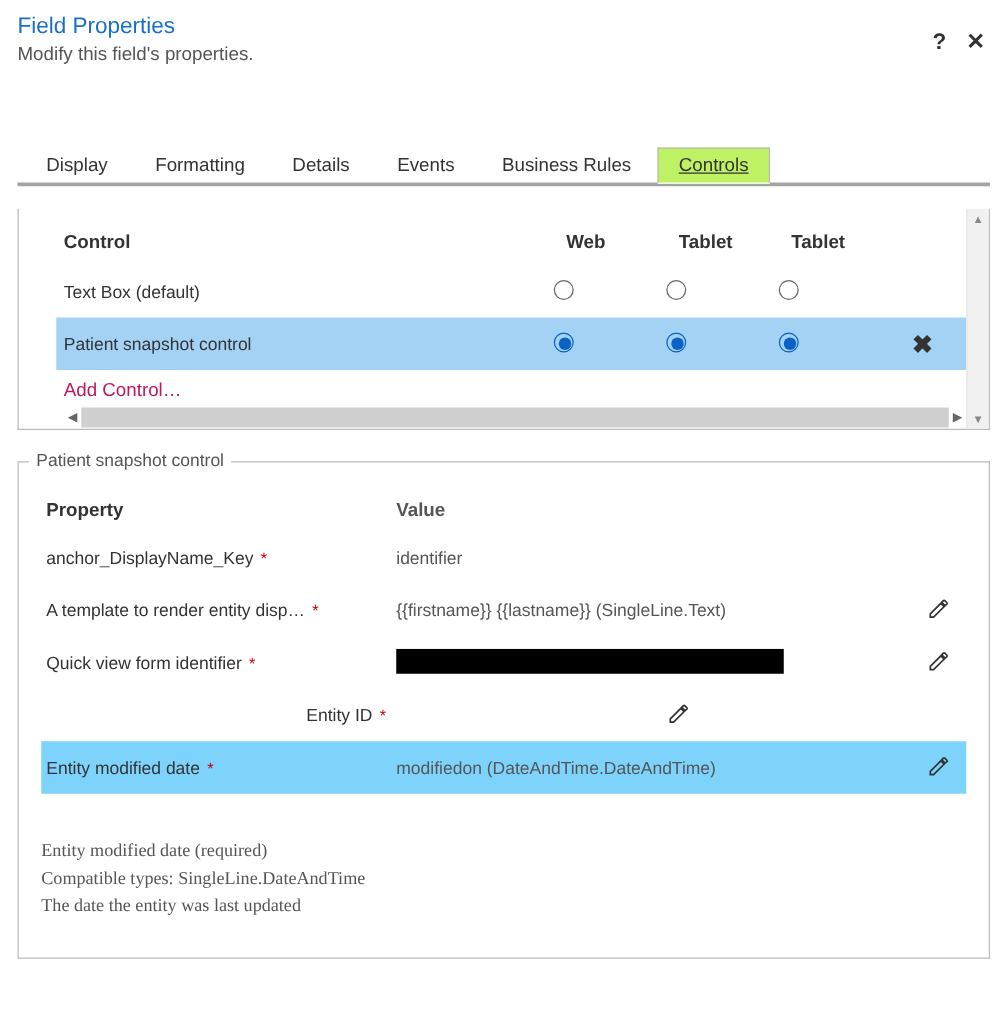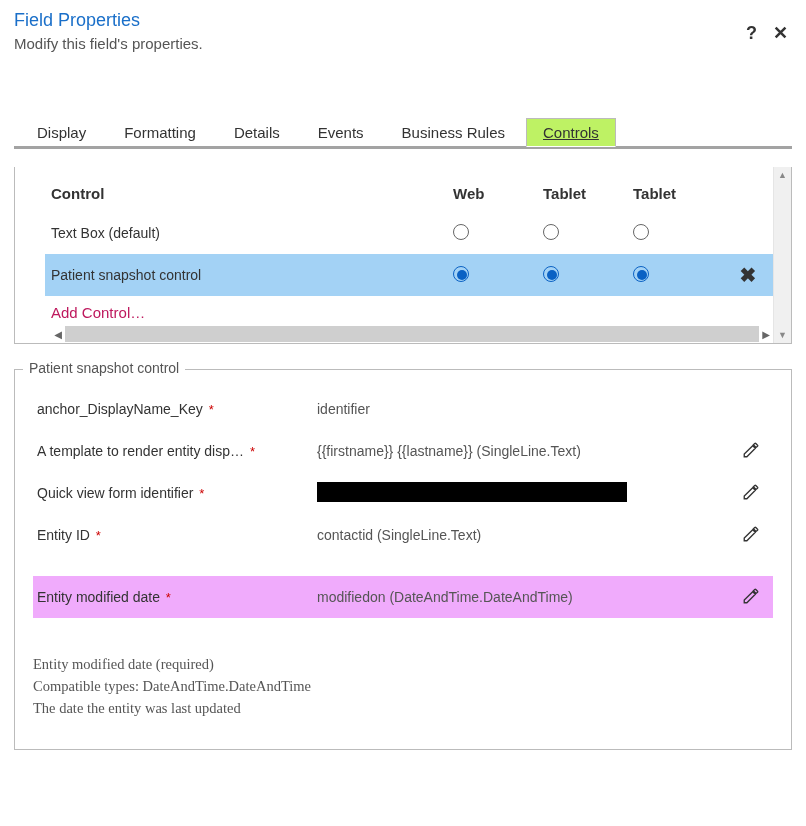--- a/index.html
+++ b/index.html
@@ -104,6 +104,7 @@
     display: flex;
     align-items: center;
     height: 42px;
+    padding-right: 10px;
   }
   .ctl-row.selected {
     background: #a3d2f5;

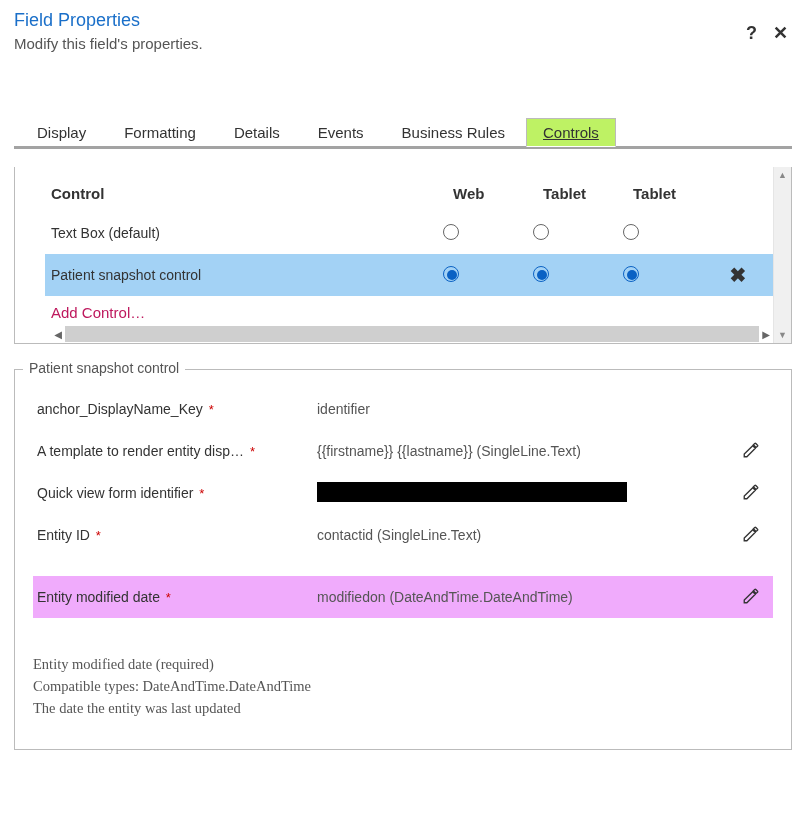--- a/index.html
+++ b/index.html
@@ -286,6 +286,11 @@
 
 <div class="fieldset">
   <span class="legend">Patient snapshot control</span>
+  <div class="prop-header">
+    <div class="pcol-name">Property</div>
+    <div class="pcol-val">Value</div>
+    <div class="pcol-edit"></div>
+  </div>
   <div id="prop-rows">
       <div class="prop-row">
         <div class="pcol-name">anchor_DisplayName_Key <span class="req">*</span></div>

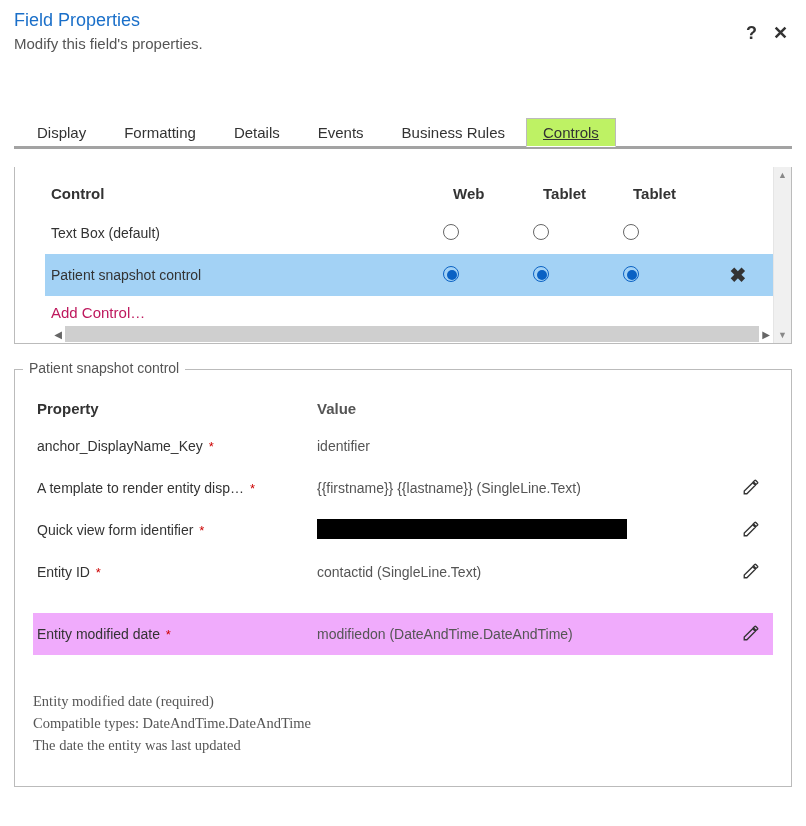--- a/index.html
+++ b/index.html
@@ -313,7 +313,6 @@
       </div>
       <div class="prop-row">
         <div class="pcol-name">Entity ID <span class="req">*</span></div>
-        <div class="pcol-val">contactid (SingleLine.Text)</div>
         <div class="pcol-edit"><span class="pencil"><svg viewBox="0 0 24 24" fill="none" stroke="#333" stroke-width="1.8">
               <path d="M3 17.5V21h3.5L17.8 9.7l-3.5-3.5L3 17.5zM20.7 7c.4-.4.4-1 0-1.4l-2.3-2.3c-.4-.4-1-.4-1.4 0l-1.8 1.8 3.5 3.5L20.7 7z"></path>
             </svg></span></div>

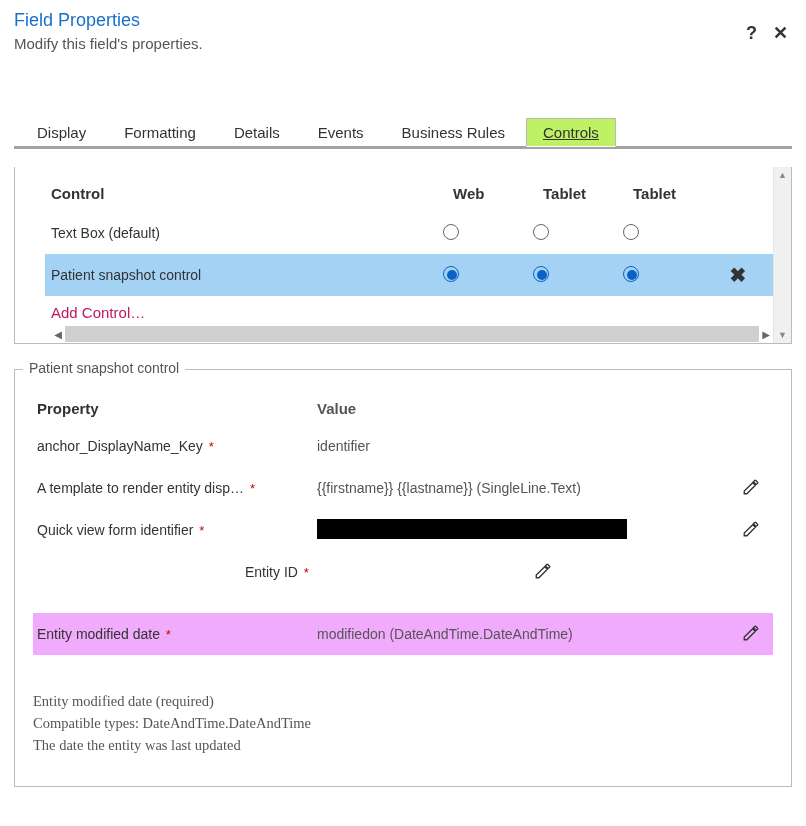--- a/index.html
+++ b/index.html
@@ -186,7 +186,7 @@
     height: 42px;
     justify-content: center;
   }
-  .prop-row.selected { background: #f0abfc; margin-top: 20px; }
+  .prop-row.selected { background: #7dd3fc; }
   .pcol-name {
     width: 280px;
     padding-left: 4px;

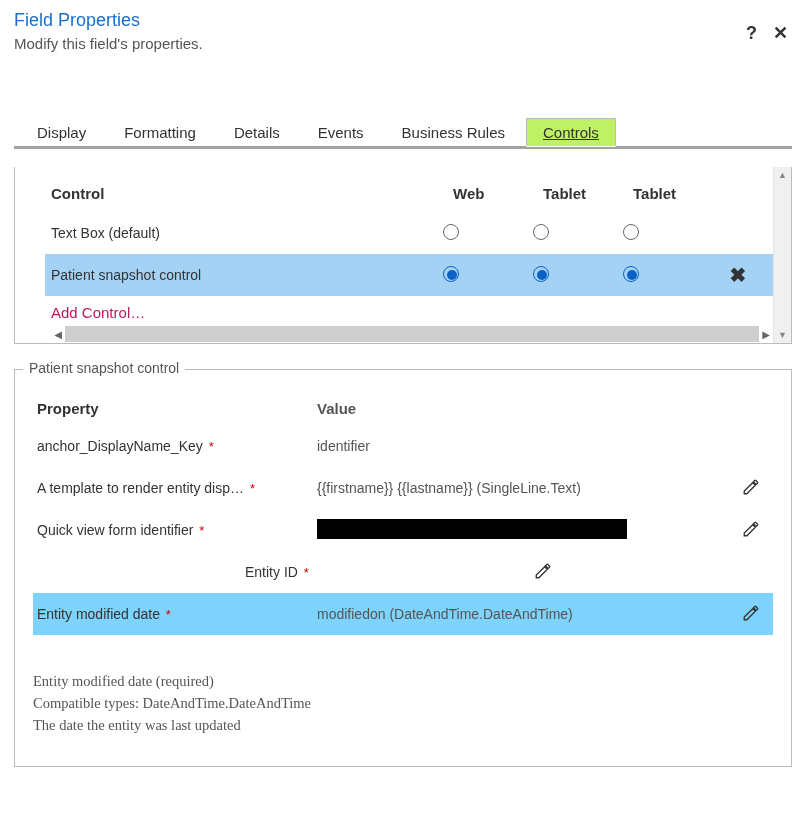--- a/index.html
+++ b/index.html
@@ -327,7 +327,7 @@
     </div>
   <div class="desc">
     <div>Entity modified date (required)</div>
-    <div>Compatible types: DateAndTime.DateAndTime</div>
+    <div>Compatible types: SingleLine.DateAndTime</div>
     <div>The date the entity was last updated</div>
   </div>
 </div>

